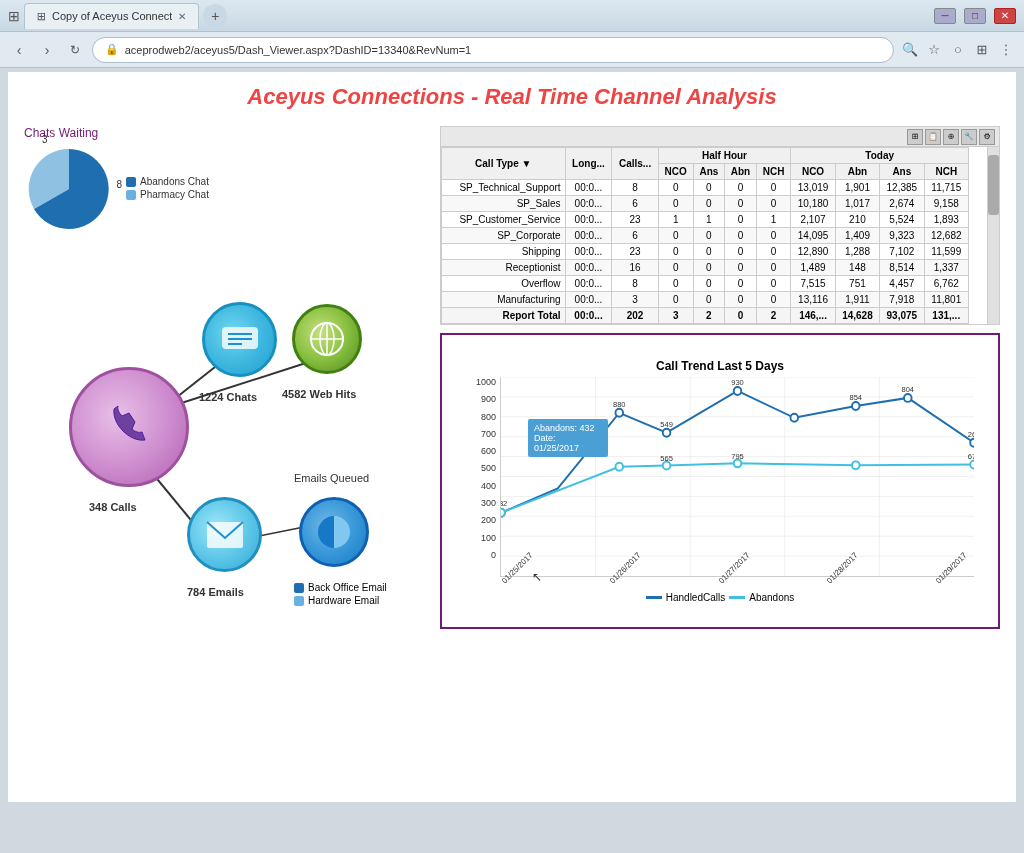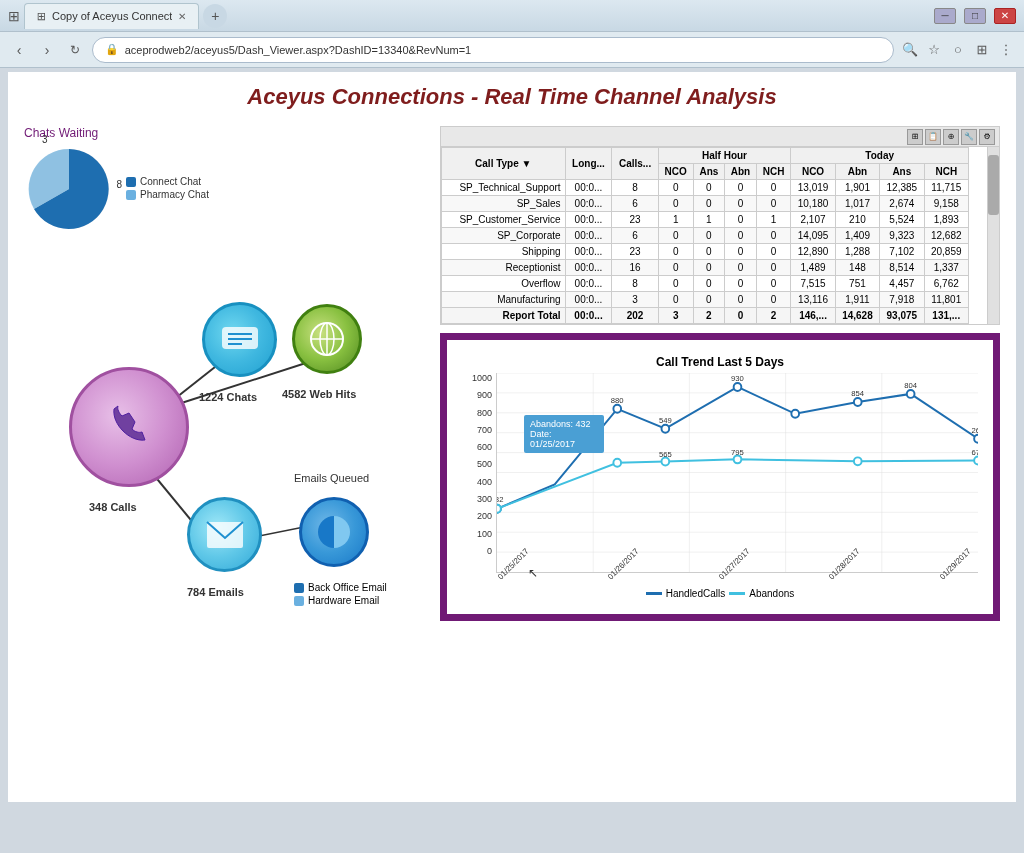--- a/index.html
+++ b/index.html
@@ -89,7 +89,7 @@
       font-size: 22px;
       font-weight: bold;
       font-style: italic;
-      color: #7f1d1d;
+      color: #ef4444;
       margin-bottom: 16px;
     }
     .main-layout {

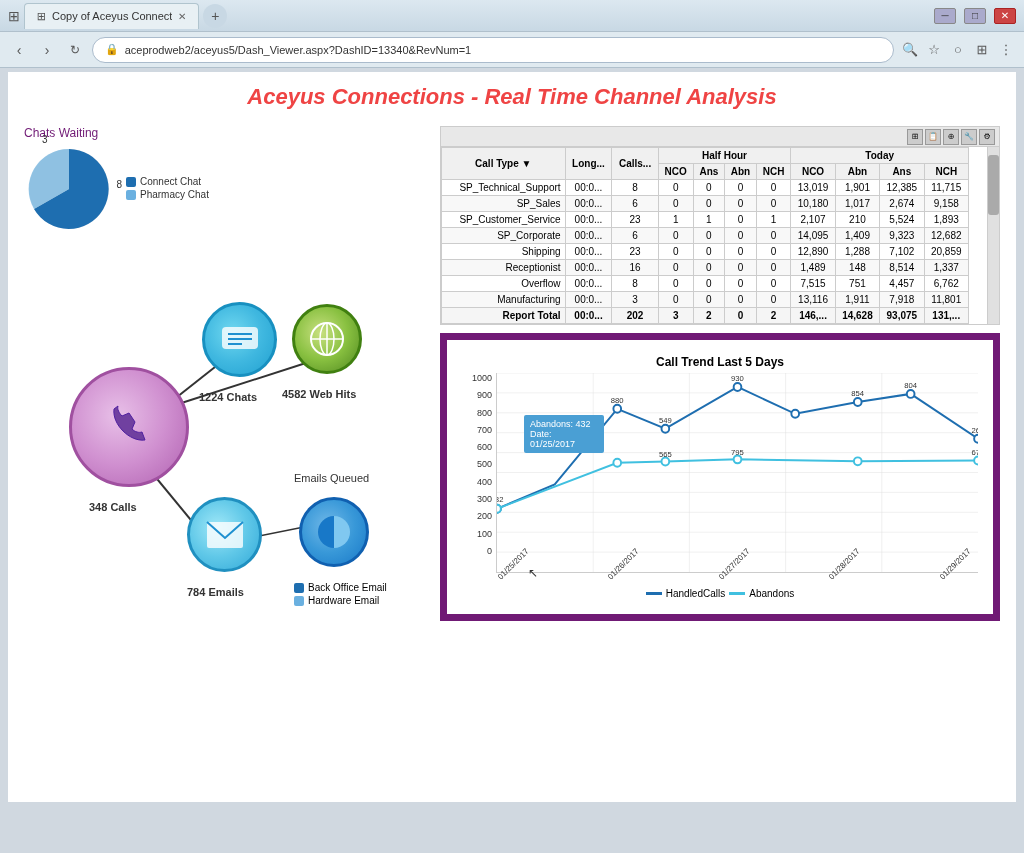--- a/index.html
+++ b/index.html
@@ -324,7 +324,7 @@
           <div class="pie-legend">
             <div class="legend-item">
               <div class="legend-dot" style="background:#1e6eb0"></div>
-              <span>Connect Chat</span>
+              <span>Abandons Chat</span>
             </div>
             <div class="legend-item">
               <div class="legend-dot" style="background:#6ab0e0"></div>

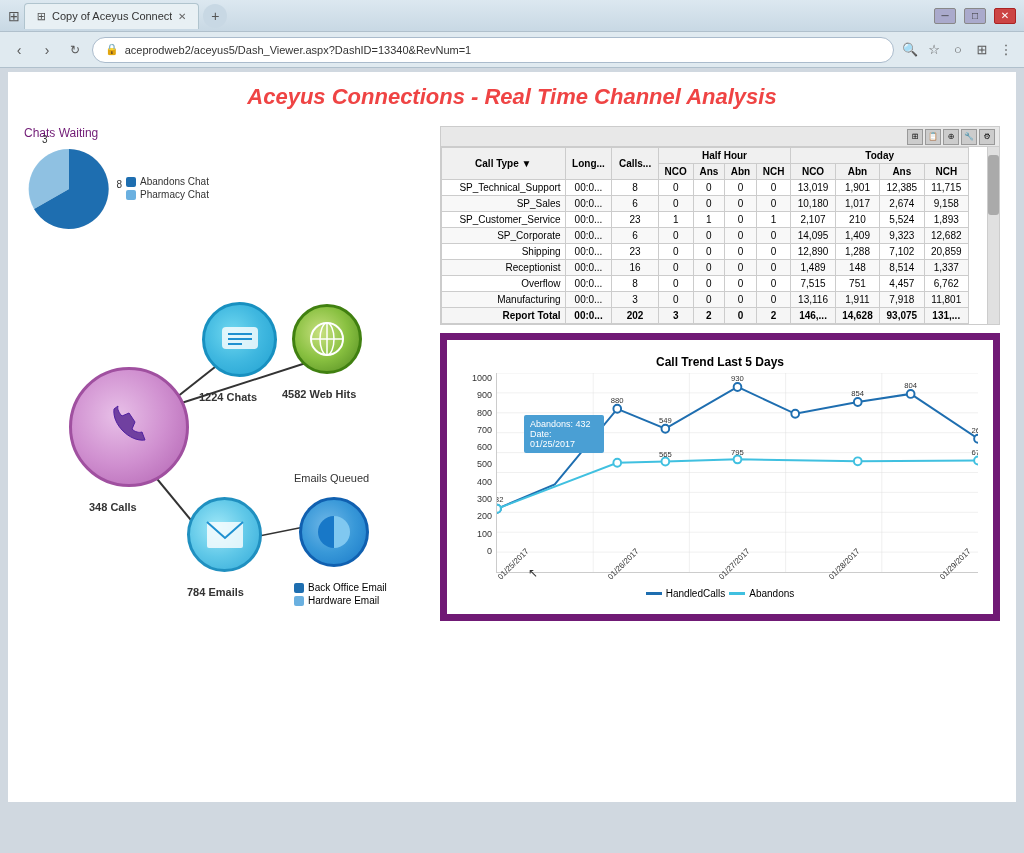--- a/index.html
+++ b/index.html
@@ -501,7 +501,7 @@
       <td>12,890</td>
       <td>1,288</td>
       <td>7,102</td>
-      <td>20,859</td>
+      <td>11,599</td>
     </tr>
                 <tr style="background: rgb(248, 248, 248);">
       <td>Receptionist</td>

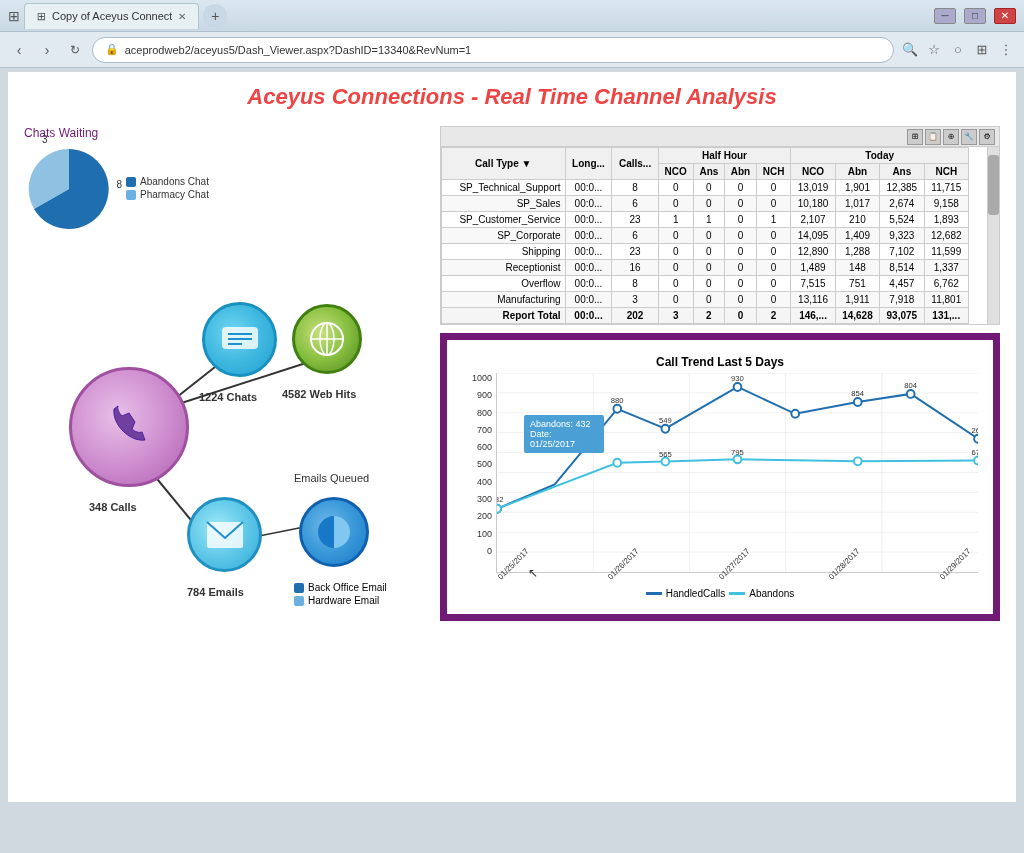--- a/index.html
+++ b/index.html
@@ -217,8 +217,8 @@
 
     
     .chart-container {
-      border: 7px solid #701a75;
-      padding: 15px;
+      border: 2px solid #701a75;
+      padding: 24px;
     }
     .chart-title {
       text-align: center;

